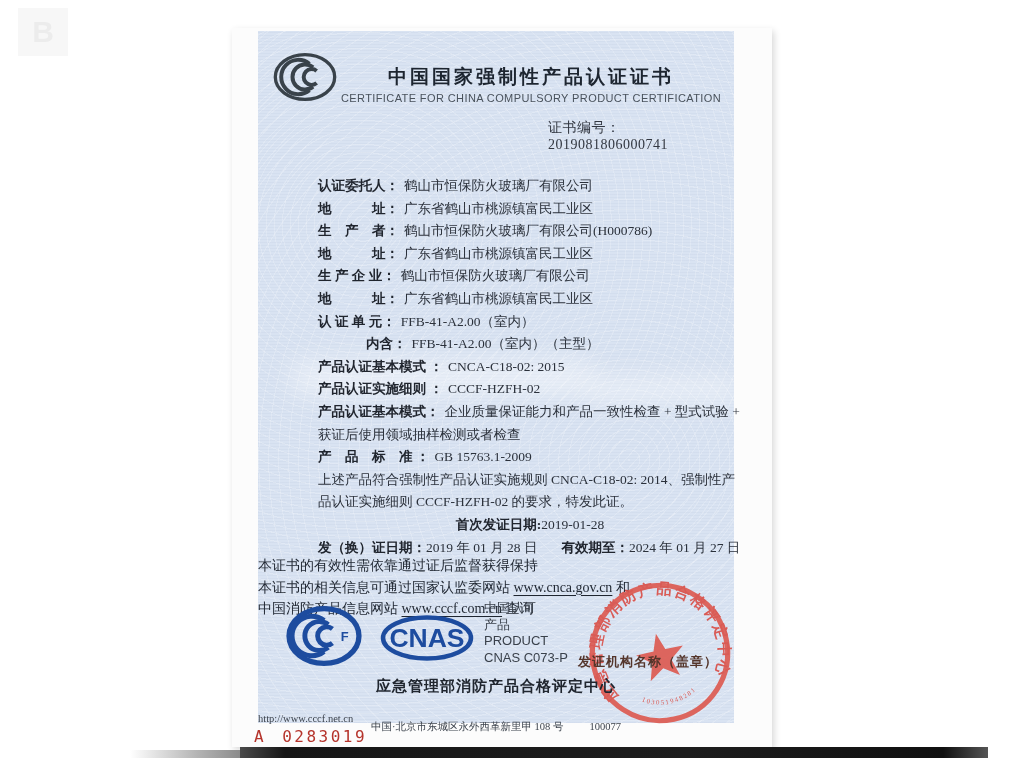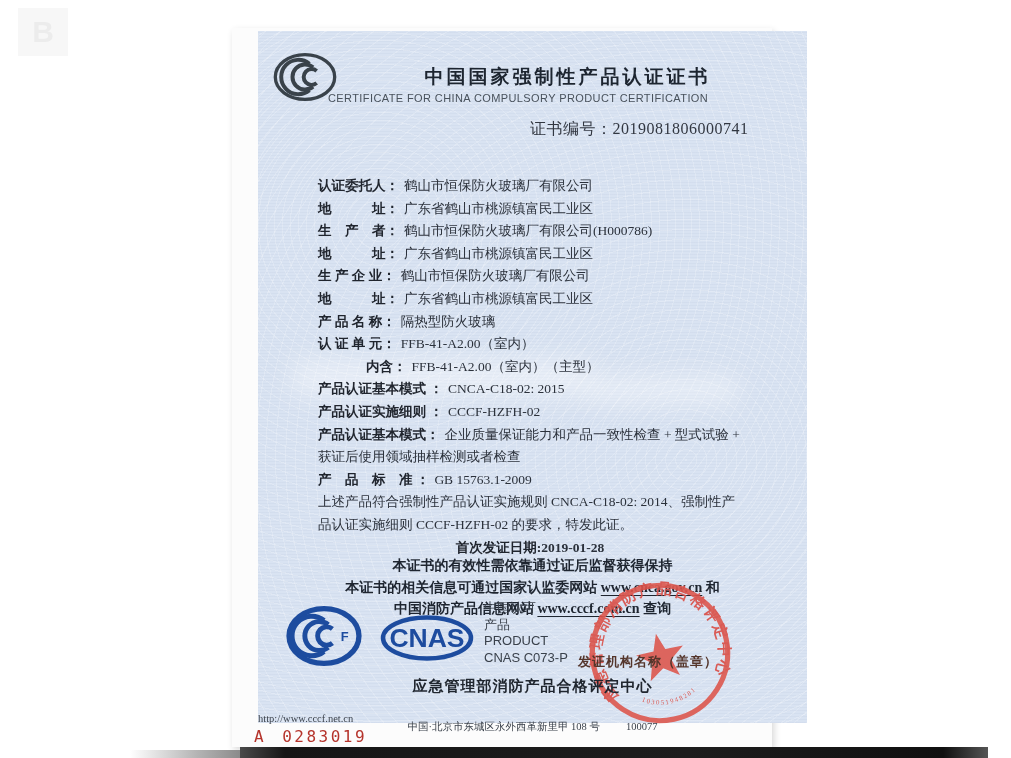--- a/index.html
+++ b/index.html
@@ -18,7 +18,7 @@
            background:#fcfcfc; box-shadow:2px 3px 7px rgba(0,0,0,0.16); }
 
   
-  .blue { position:absolute; left:26px; top:3px; width:549px; height:692px;
+  .blue { position:absolute; left:26px; top:3px; width:476px; height:692px;
           background-color:#d9e3f2;
           background-image:
             repeating-radial-gradient(circle at 22% 28%, rgba(255,255,255,0.20) 0 1px, transparent 1px 8px),

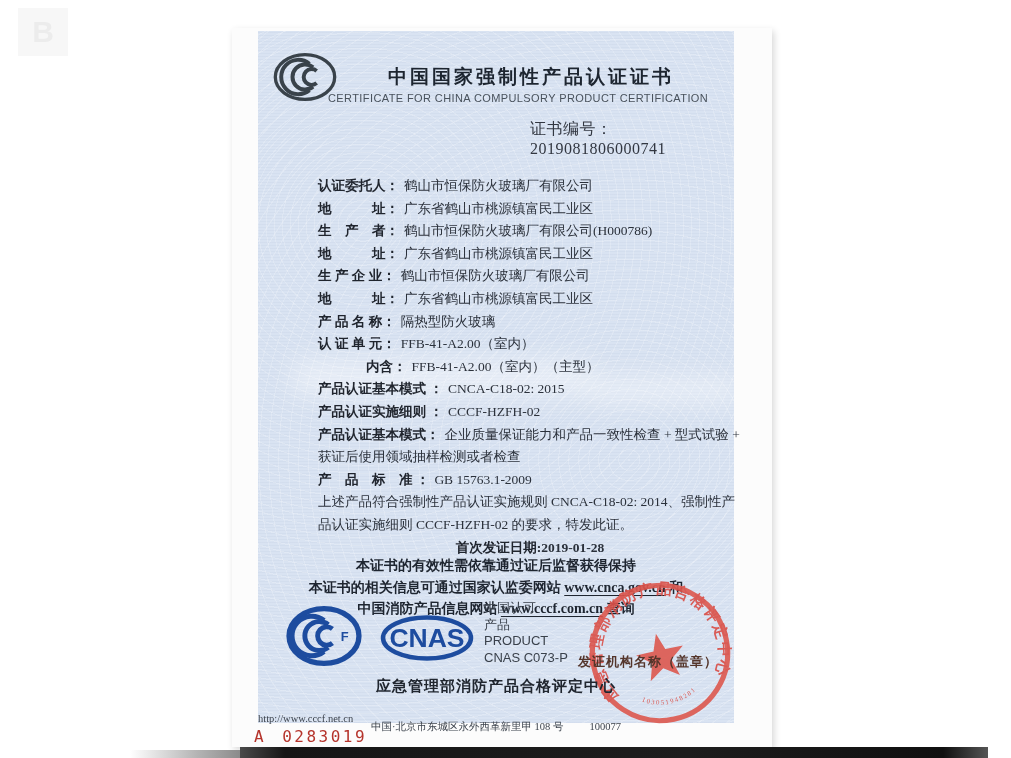--- a/index.html
+++ b/index.html
@@ -33,7 +33,7 @@
   .hdr-logo { position:absolute; left:14px; top:20px; width:66px; height:52px; }
   .title-cn { position:absolute; left:70px; right:0; top:33px; text-align:center;
               font-size:19px; font-weight:bold; letter-spacing:3px; color:#1d2530; }
-  .title-en { position:absolute; left:70px; right:0; top:61px; text-align:left;
+  .title-en { position:absolute; left:70px; right:0; top:61px; text-align:center;
               font-family:"Liberation Sans",sans-serif; font-size:11px; color:#49525c; letter-spacing:0.4px; }
   .cert-no  { position:absolute; left:272px; top:88px; font-size:16px; color:#323741; letter-spacing:0.5px; }
 

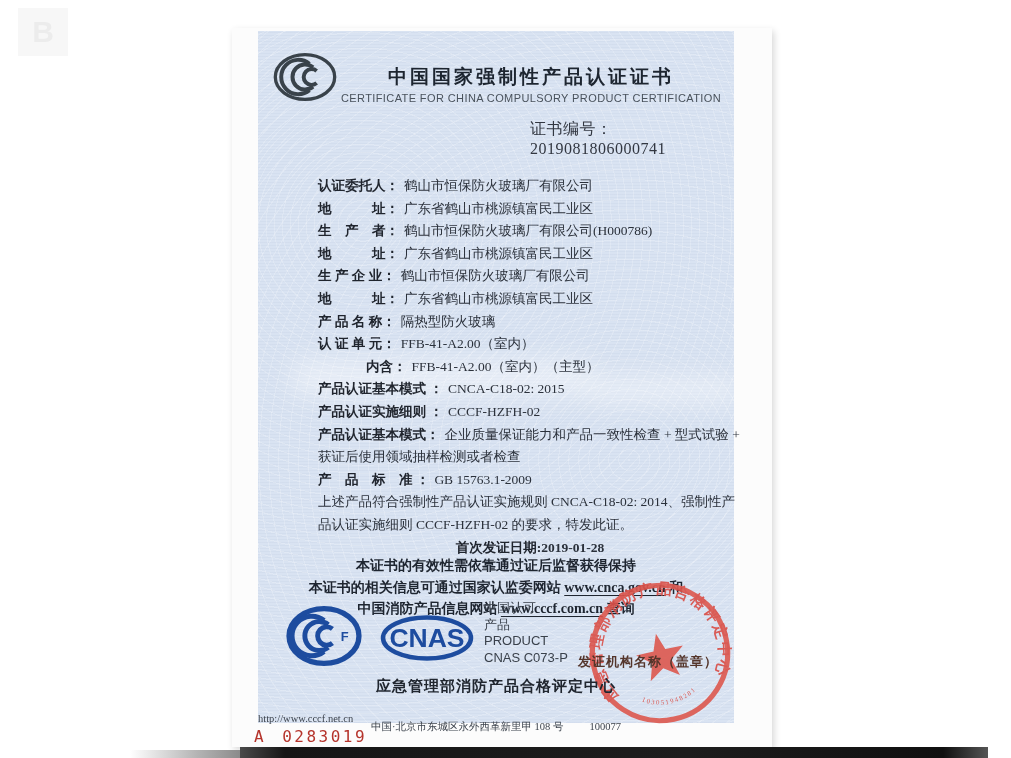--- a/index.html
+++ b/index.html
@@ -35,7 +35,7 @@
               font-size:19px; font-weight:bold; letter-spacing:3px; color:#1d2530; }
   .title-en { position:absolute; left:70px; right:0; top:61px; text-align:center;
               font-family:"Liberation Sans",sans-serif; font-size:11px; color:#49525c; letter-spacing:0.4px; }
-  .cert-no  { position:absolute; left:272px; top:88px; font-size:16px; color:#323741; letter-spacing:0.5px; }
+  .cert-no  { position:absolute; left:290px; top:88px; font-size:14px; color:#323741; letter-spacing:0.5px; }
 
   .body { position:absolute; left:60px; width:424px; top:112px;
           font-size:13.5px; line-height:22.6px; color:#2b313b;margin-top:32px; }

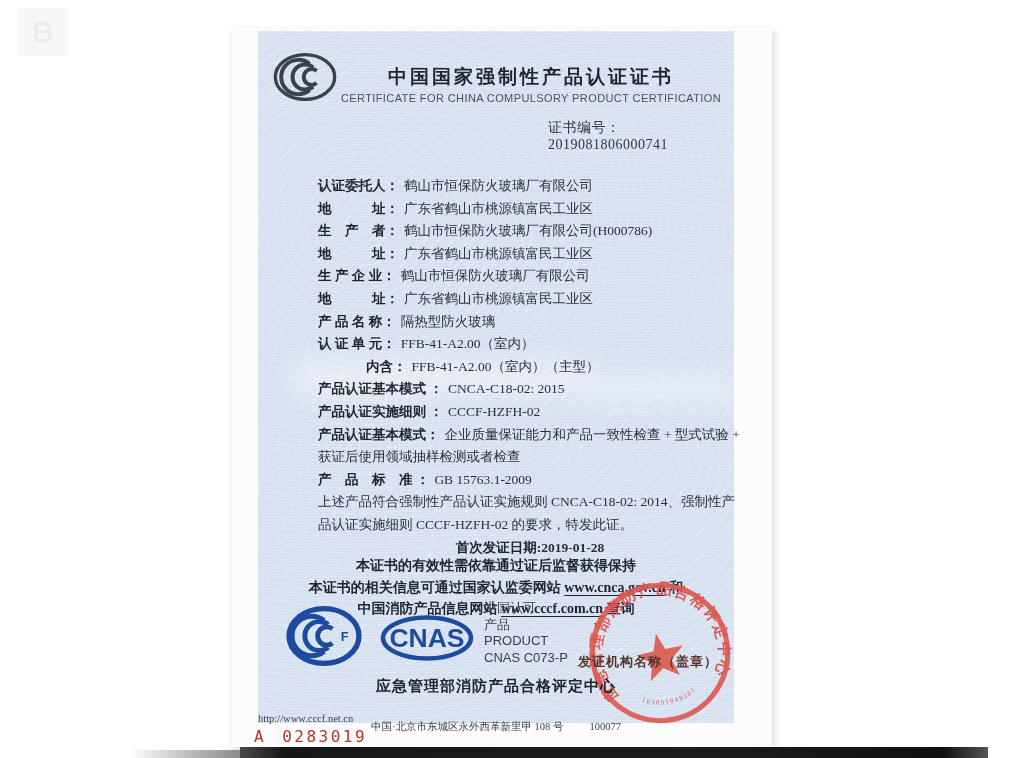--- a/index.html
+++ b/index.html
@@ -118,7 +118,6 @@
 
   <p><span class="lbl">地　　　址：</span><span class="val">广东省鹤山市桃源镇富民工业区</span></p>
 
-  <p><span class="lbl">产 品 名 称：</span><span class="val">隔热型防火玻璃</span></p>
 
   <p><span class="lbl">认 证 单 元：</span><span class="val">FFB-41-A2.00（室内）</span></p>
 

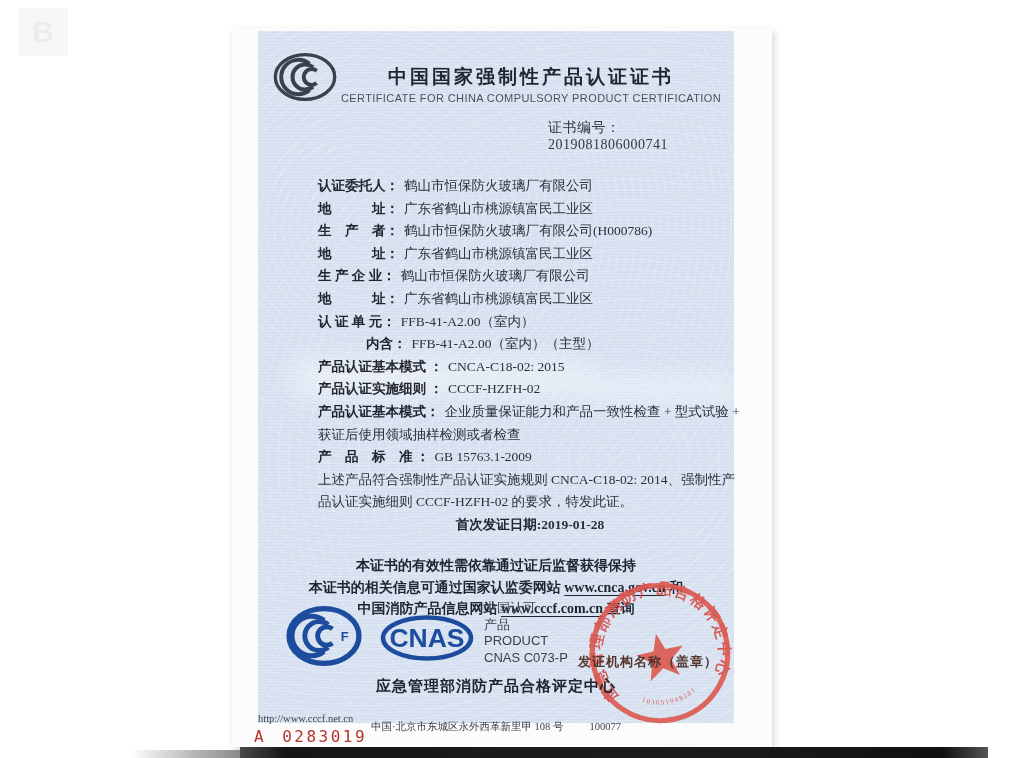--- a/index.html
+++ b/index.html
@@ -44,7 +44,7 @@
   .body .val { margin-left:5px; }
   .body p.indent { padding-left:48px; }
   .first-issue { text-align:center; font-weight:bold; }
-  .first-issue .d { font-weight:bold; }
+  .first-issue .d { font-weight:normal; }
   .date-row .gap { display:inline-block; width:24px; }
 
   .notes { position:absolute; left:0; right:0; top:524px; text-align:center;

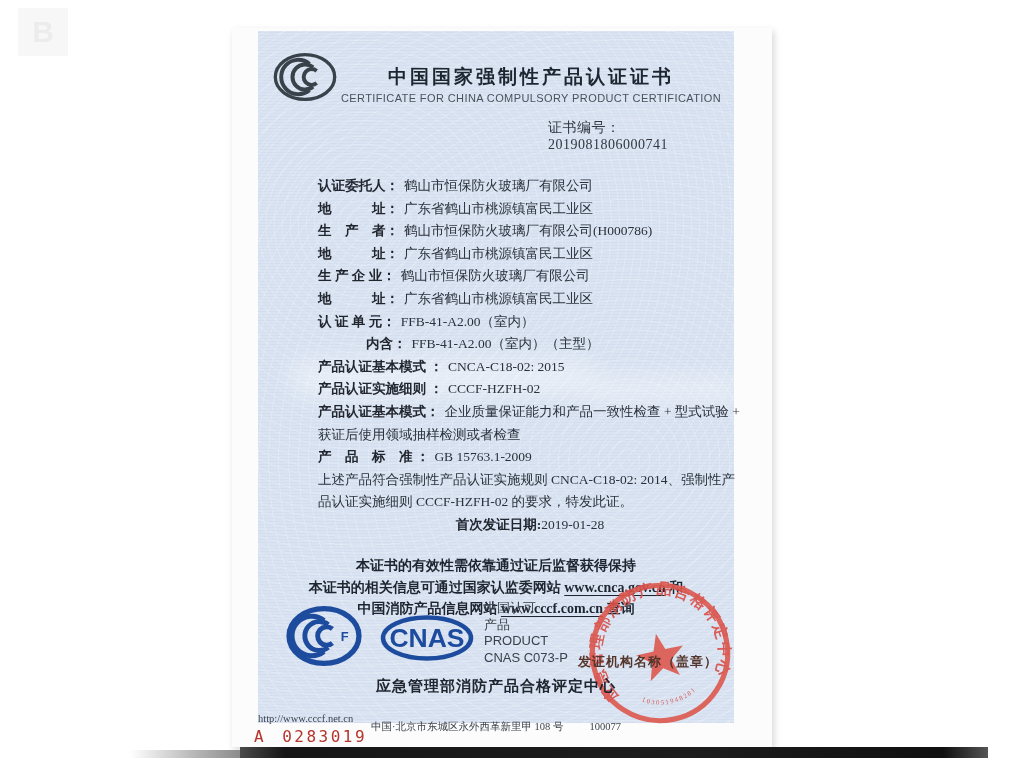--- a/index.html
+++ b/index.html
@@ -132,6 +132,7 @@
   <p><span class="lbl">产　品　标　准 ：</span><span class="val">GB 15763.1-2009</span></p>
 <p>上述产品符合强制性产品认证实施规则 CNCA-C18-02: 2014、强制性产品认证实施细则 CCCF-HZFH-02 的要求，特发此证。</p>
         <p class="first-issue"><span class="lbl">首次发证日期:</span><span class="d">2019-01-28</span></p>
+        <p class="date-row"><span class="lbl">发（换）证日期：</span><span>2019 年 01 月 28 日</span><span class="gap"></span><span class="lbl">有效期至：</span><span>2024 年 01 月 27 日</span></p>
       </div>
 
       <div class="notes">

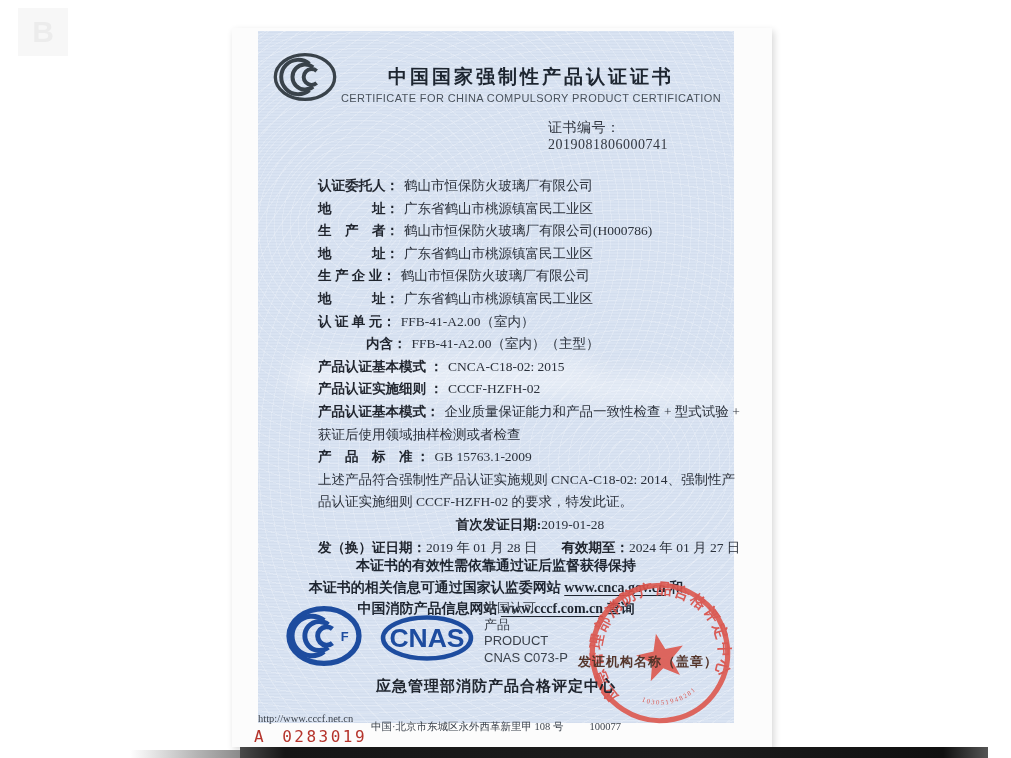--- a/index.html
+++ b/index.html
@@ -47,8 +47,8 @@
   .first-issue .d { font-weight:normal; }
   .date-row .gap { display:inline-block; width:24px; }
 
-  .notes { position:absolute; left:0; right:0; top:524px; text-align:center;
-           font-size:14px; font-weight:bold; line-height:21.5px; color:#1e2530; }
+  .notes { position:absolute; left:0; right:0; top:524px; text-align:left;
+           font-size:14px; font-weight:normal; line-height:21.5px; color:#1e2530; }
   .notes .url { text-decoration:underline; text-underline-offset:3px; }
 
   .cccf-logo { position:absolute; left:28px;  top:572px; width:76px; height:66px; }

